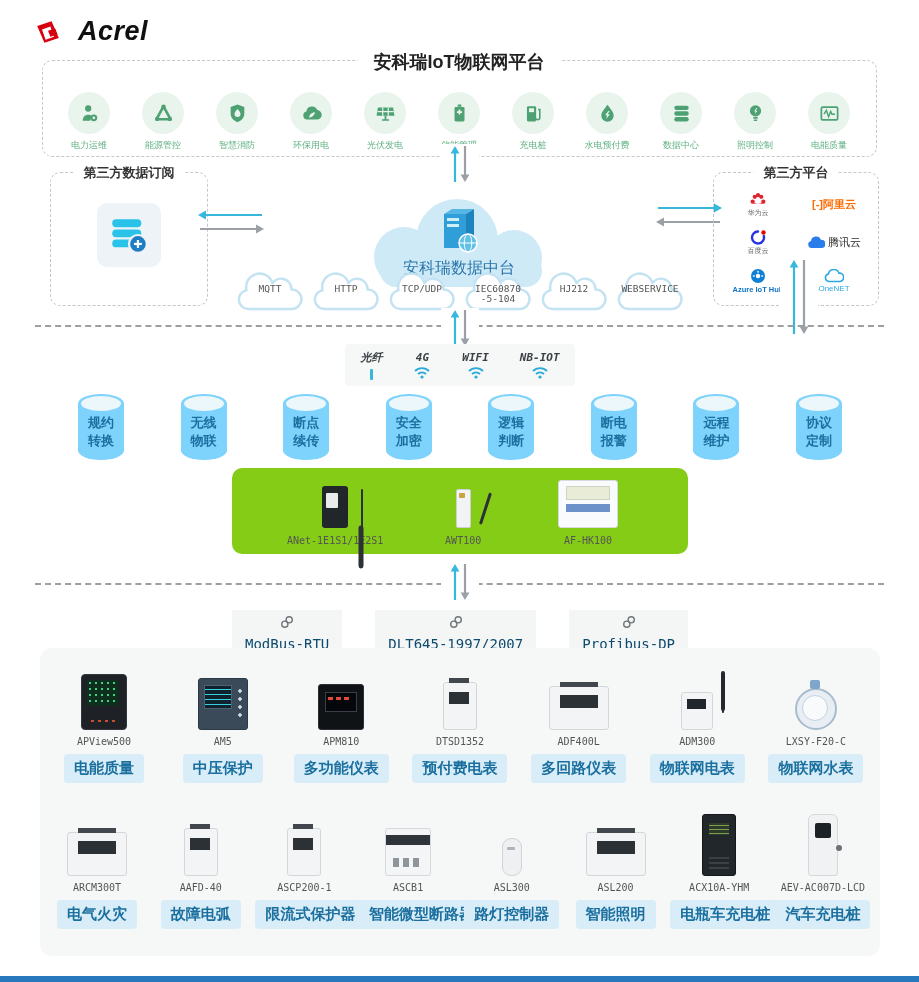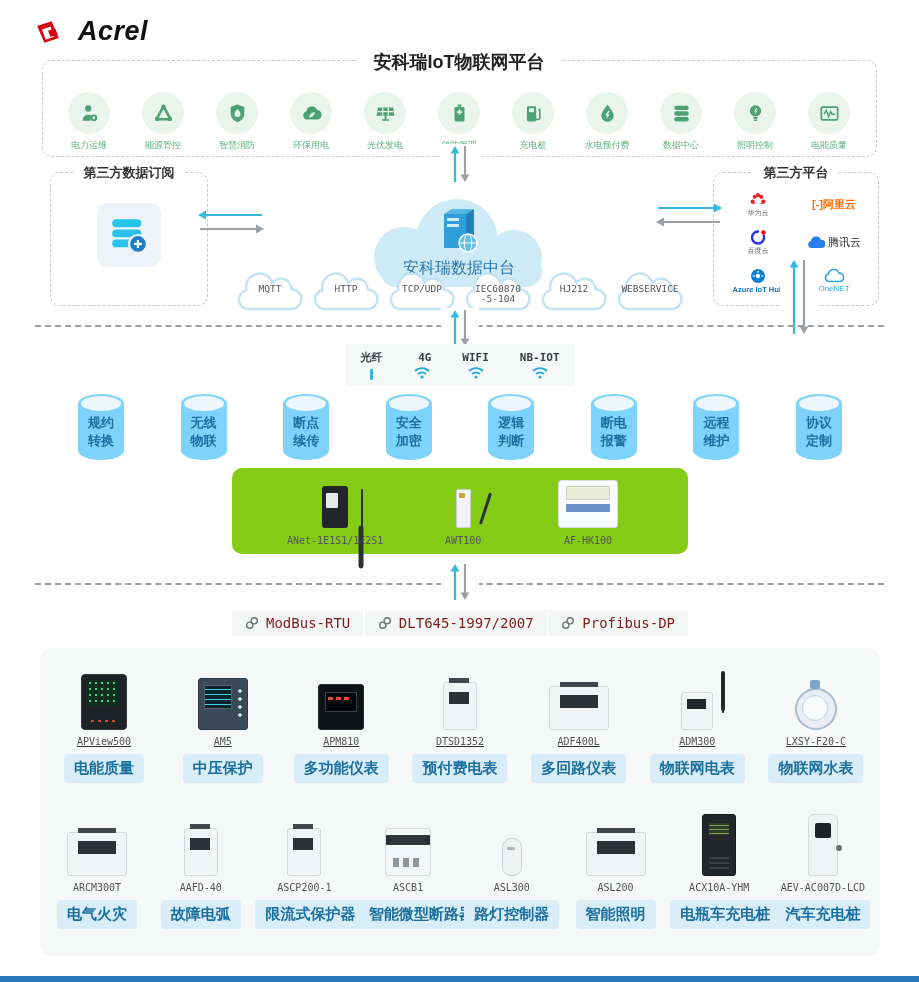--- a/index.html
+++ b/index.html
@@ -63,7 +63,7 @@
   
   .conn-bar{position:absolute;left:345px;top:344px;width:230px;height:42px;background:#f6f7f7;
             border-radius:4px;display:flex;justify-content:space-around;align-items:center;}
-  .conn-item{text-align:right;}
+  .conn-item{text-align:center;font-style:italic;}
   .conn-label{font-family:"DejaVu Sans Mono",monospace;font-size:11px;font-weight:bold;color:#3a3f43;}
   .conn-ico{height:13px;margin-top:2px;display:flex;align-items:flex-end;justify-content:center;}
   .fiber-bar{display:inline-block;width:3px;height:11px;background:#35b8dc;border-radius:1px;}

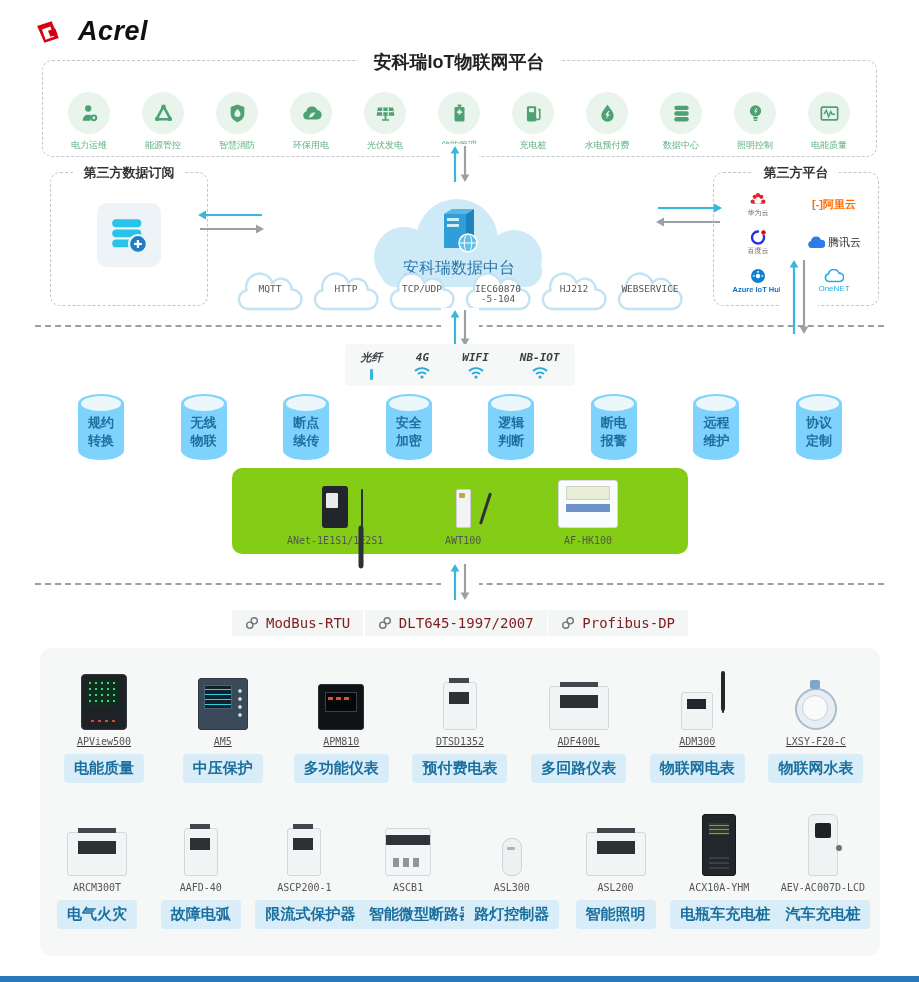--- a/index.html
+++ b/index.html
@@ -99,7 +99,7 @@
   
   .fprotos{position:absolute;left:232px;top:610px;width:456px;display:flex;justify-content:space-between;}
   .fproto{display:flex;align-items:center;gap:7px;background:#f4f5f5;padding:5px 13px;
-          font-family:"DejaVu Sans Mono",monospace;font-size:14px;color:#7f1d1d;white-space:nowrap;}
+          font-family:"DejaVu Sans Mono",monospace;font-size:14px;color:#0c4a6e;white-space:nowrap;flex-direction:column;}
 
   
   .prod-box{position:absolute;left:40px;top:648px;width:840px;height:308px;background:#f6f7f7;border-radius:12px;}

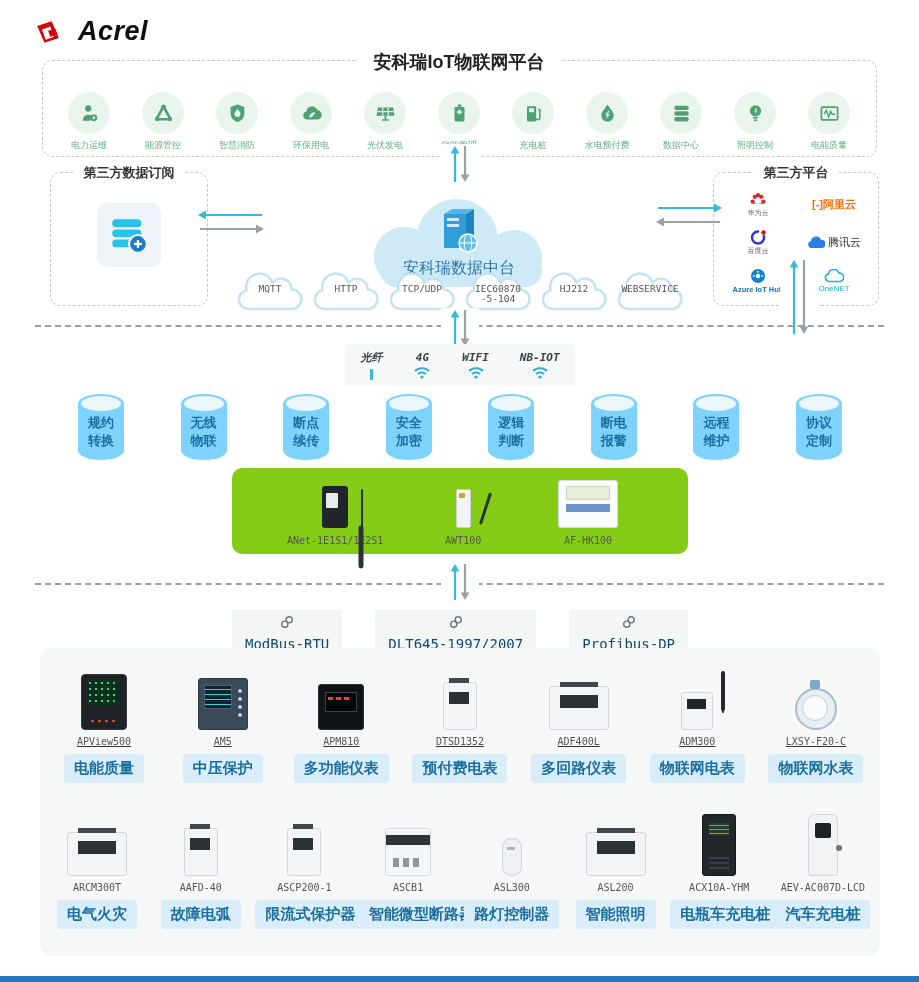--- a/index.html
+++ b/index.html
@@ -104,7 +104,7 @@
   
   .prod-box{position:absolute;left:40px;top:648px;width:840px;height:308px;background:#f6f7f7;border-radius:12px;}
   .prow{position:absolute;display:flex;justify-content:space-between;}
-  .prow1{left:52px;top:668px;width:816px;text-decoration:underline;}
+  .prow1{left:52px;top:668px;width:816px;}
   .prow2{left:48px;top:814px;width:824px;}
   .prod{width:104px;text-align:center;}
   .prow2 .prod{width:98px;}

